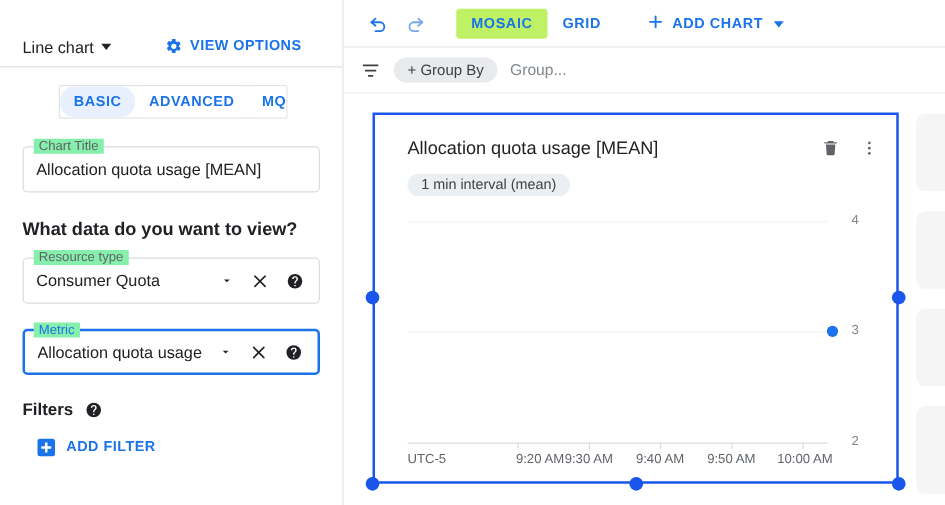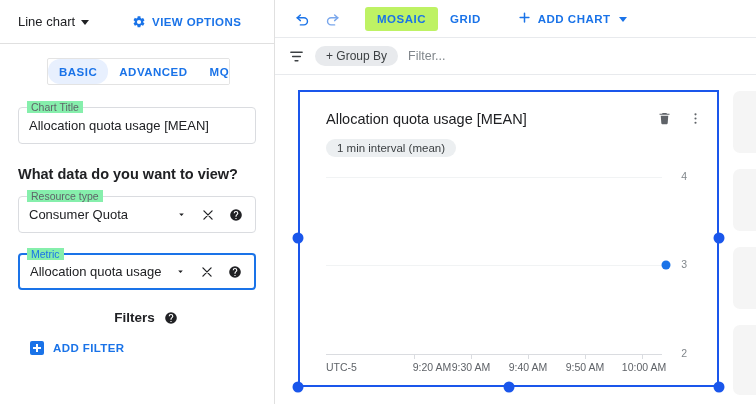--- a/index.html
+++ b/index.html
@@ -33,12 +33,13 @@
     flex: 0 0 275px;
   }
   .lp-header {
-    height: 44px;
+    height: 33px;
     display: flex;
     align-items: center;
     border-bottom: 1px solid #e0e0e0;
     box-sizing: border-box;
     padding-left: 18px;
+    margin-top: 21px;
   }
   .chart-type-select {
     display: flex;

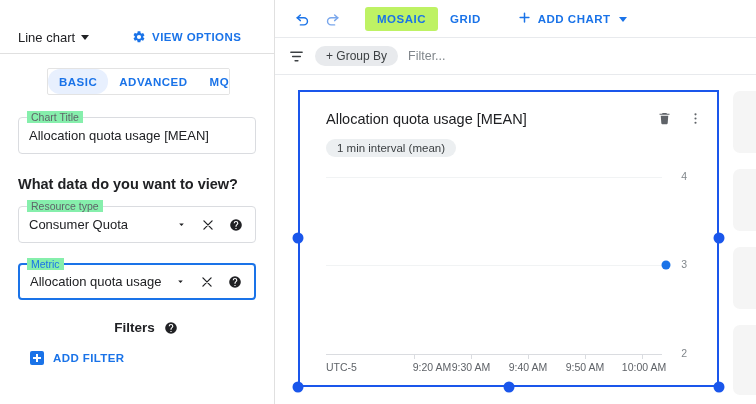--- a/index.html
+++ b/index.html
@@ -504,7 +504,7 @@
         </svg>
       </span>
       <span class="groupby-chip">+ Group By</span>
-      <span class="filter-placeholder">Filter...</span>
+      <span class="filter-placeholder">Group...</span>
     </div>
 
     <div class="canvas-area">

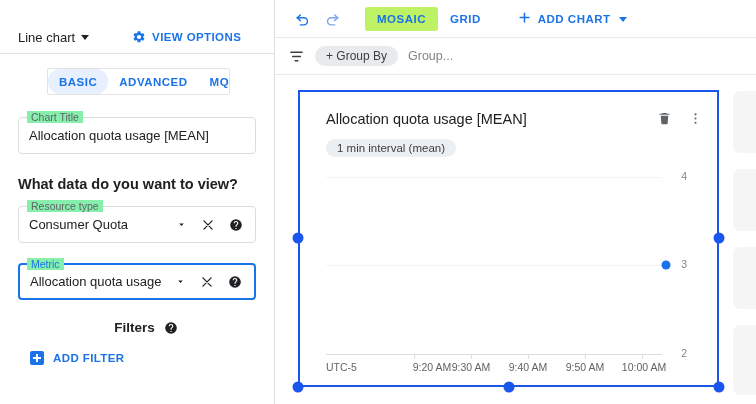--- a/index.html
+++ b/index.html
@@ -146,7 +146,6 @@
     font-size: 13.5px;
     font-weight: bold;
     color: #202124;
-    justify-content: center;
   }
   .add-filter {
     margin: 16px 0 0 30px;

